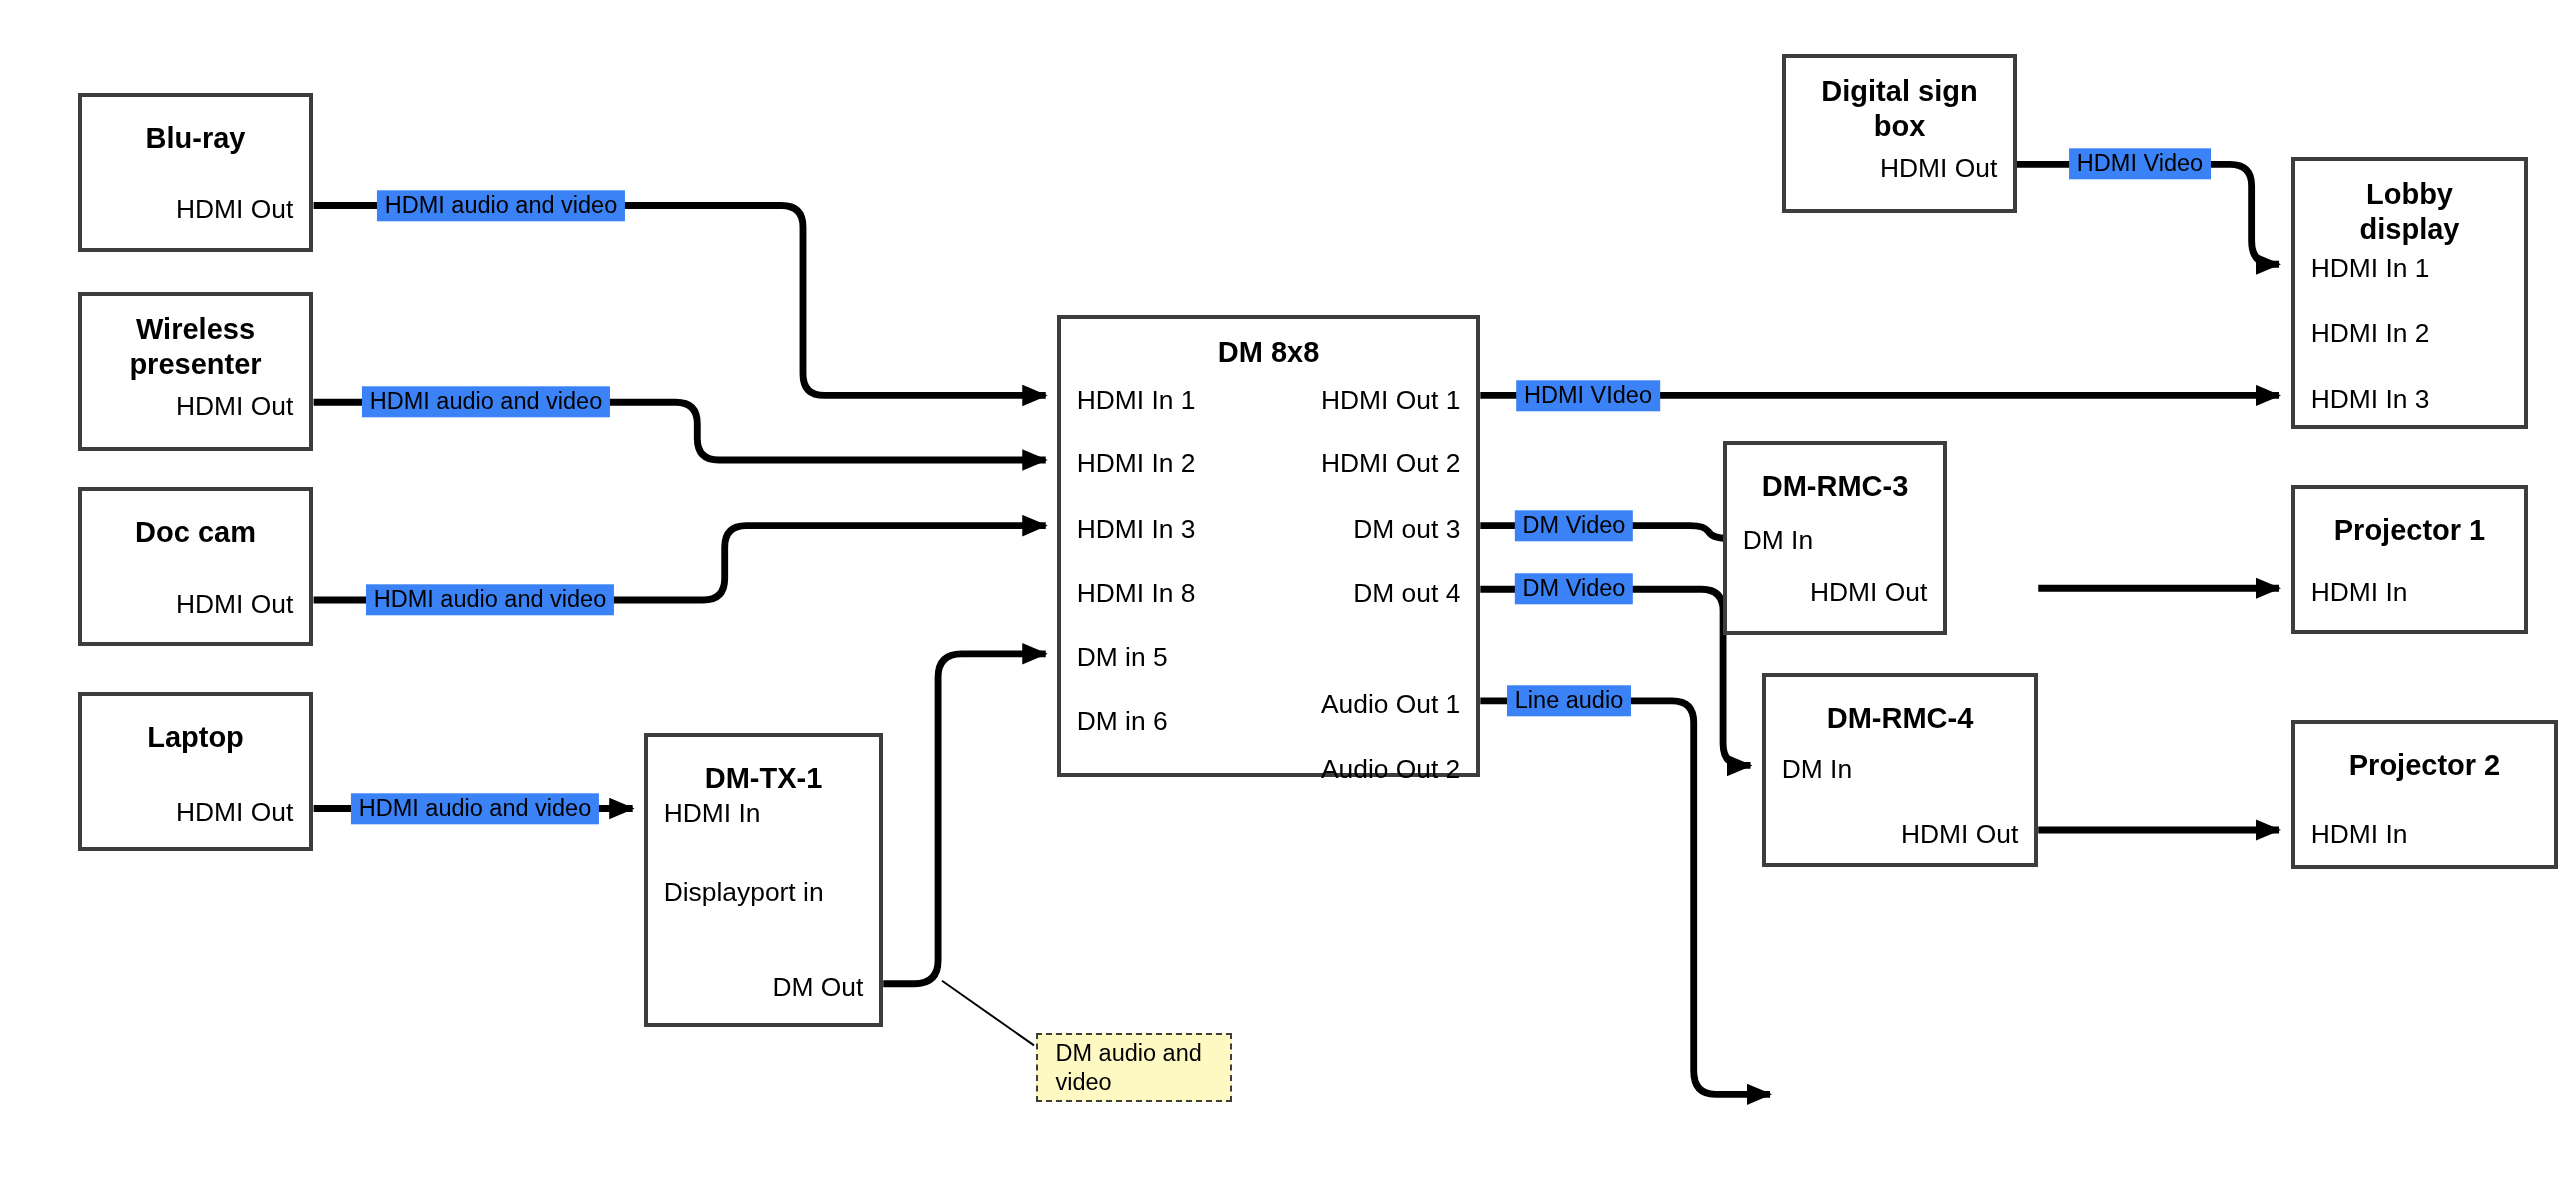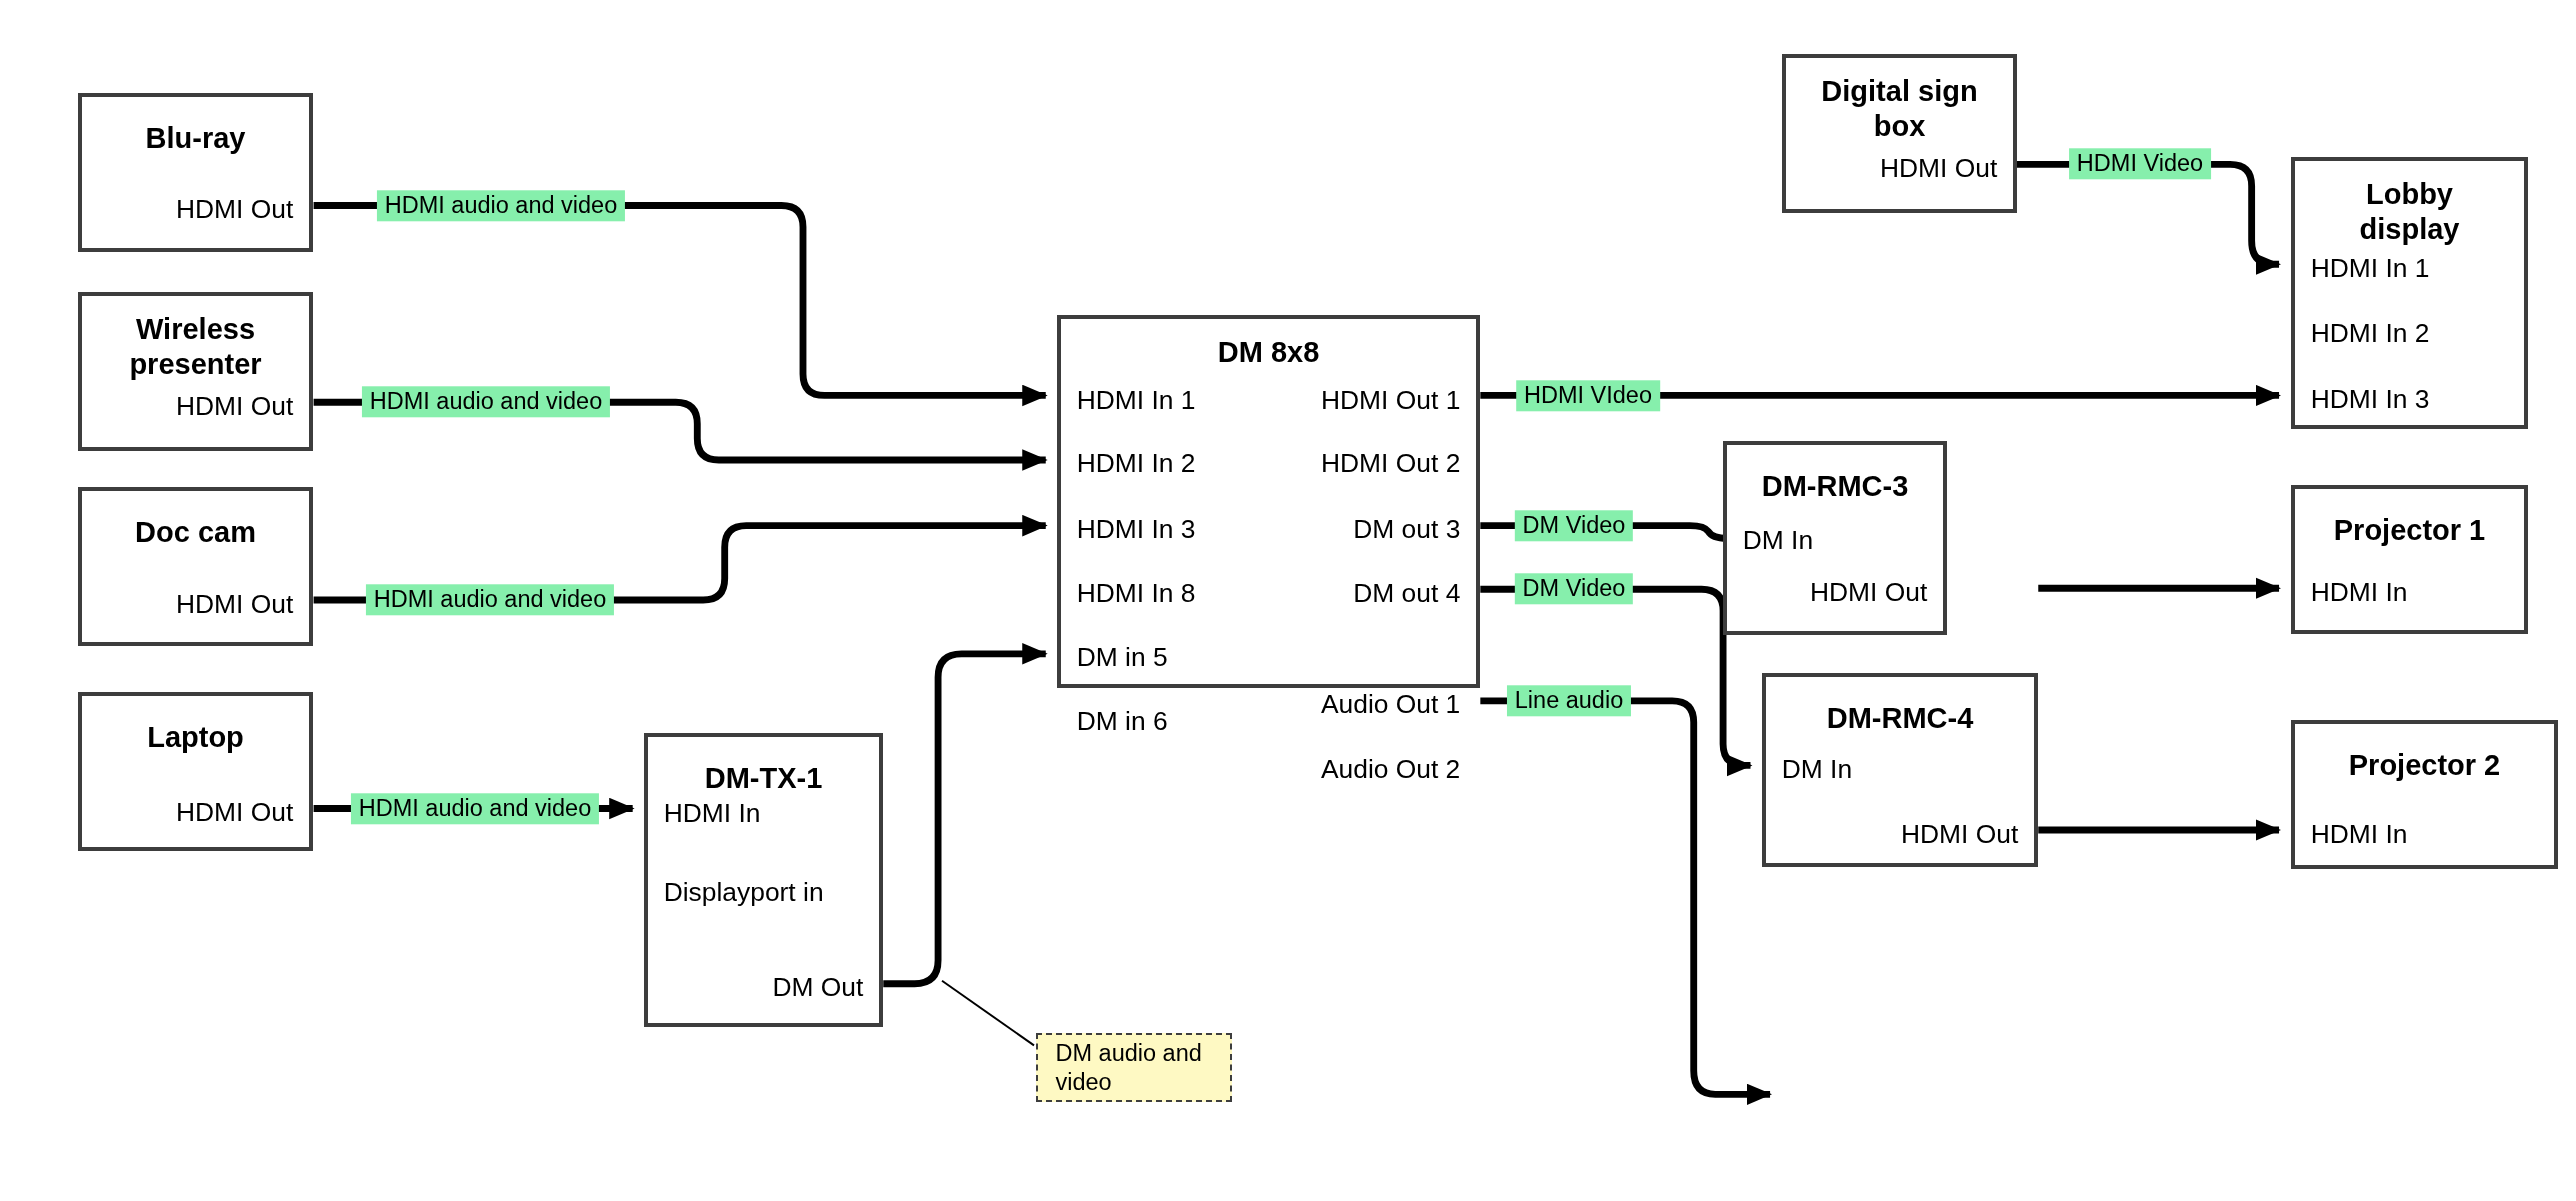--- a/index.html
+++ b/index.html
@@ -37,7 +37,7 @@
   .wire-label{
     position:absolute;
     transform:translate(-50%,-50%);
-    background:#86efac;
+    background:#3b82f6;
     font-size:23.5px;
     line-height:27.4px;
     padding:2px 7.8px;

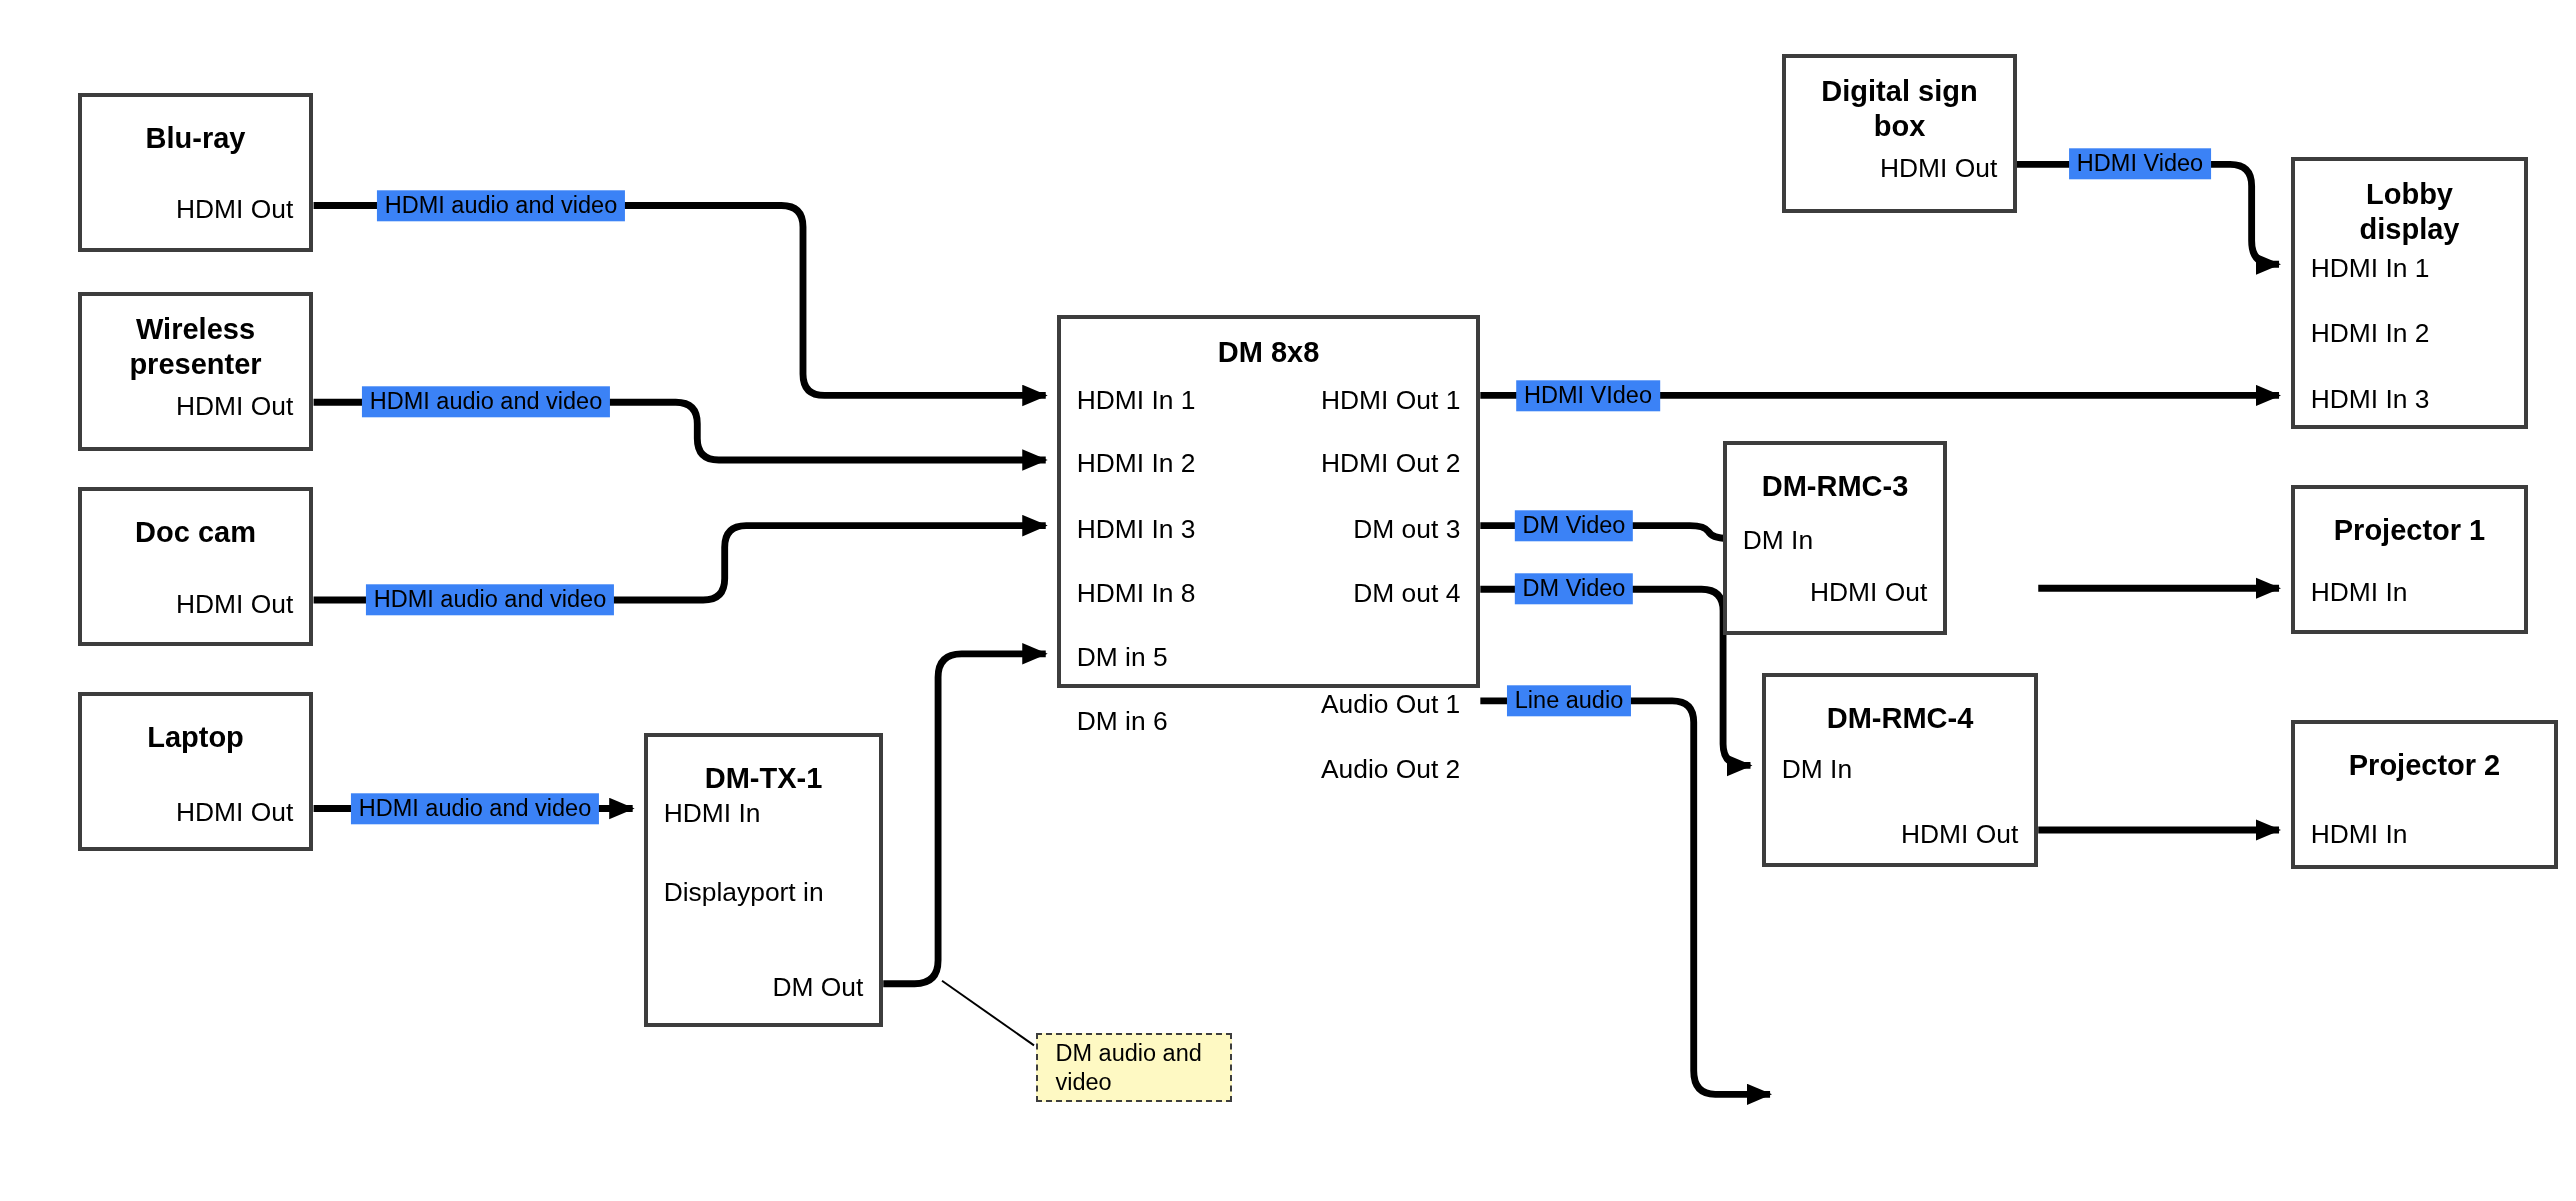--- a/index.html
+++ b/index.html
@@ -112,7 +112,7 @@
     <div class="port right" style="top:234px;">DM Out</div>
   </div>
 
-  <div class="node" style="left:1057px;top:315px;width:423px;height:373px;">
+  <div class="node" style="left:1057px;top:315px;width:423px;height:462px;">
     <div class="title tight">DM 8x8</div>
     <div class="port left" style="top:65px;">HDMI In 1</div>
     <div class="port left" style="top:128px;">HDMI In 2</div>

